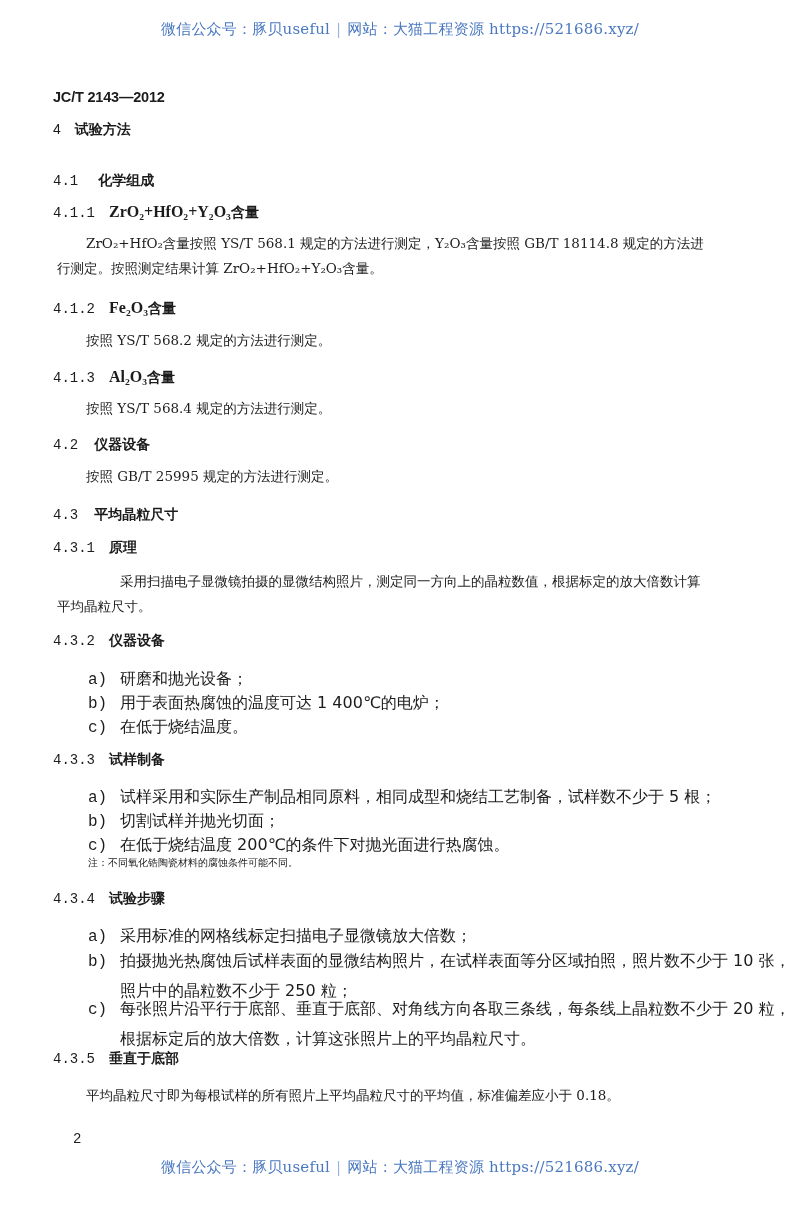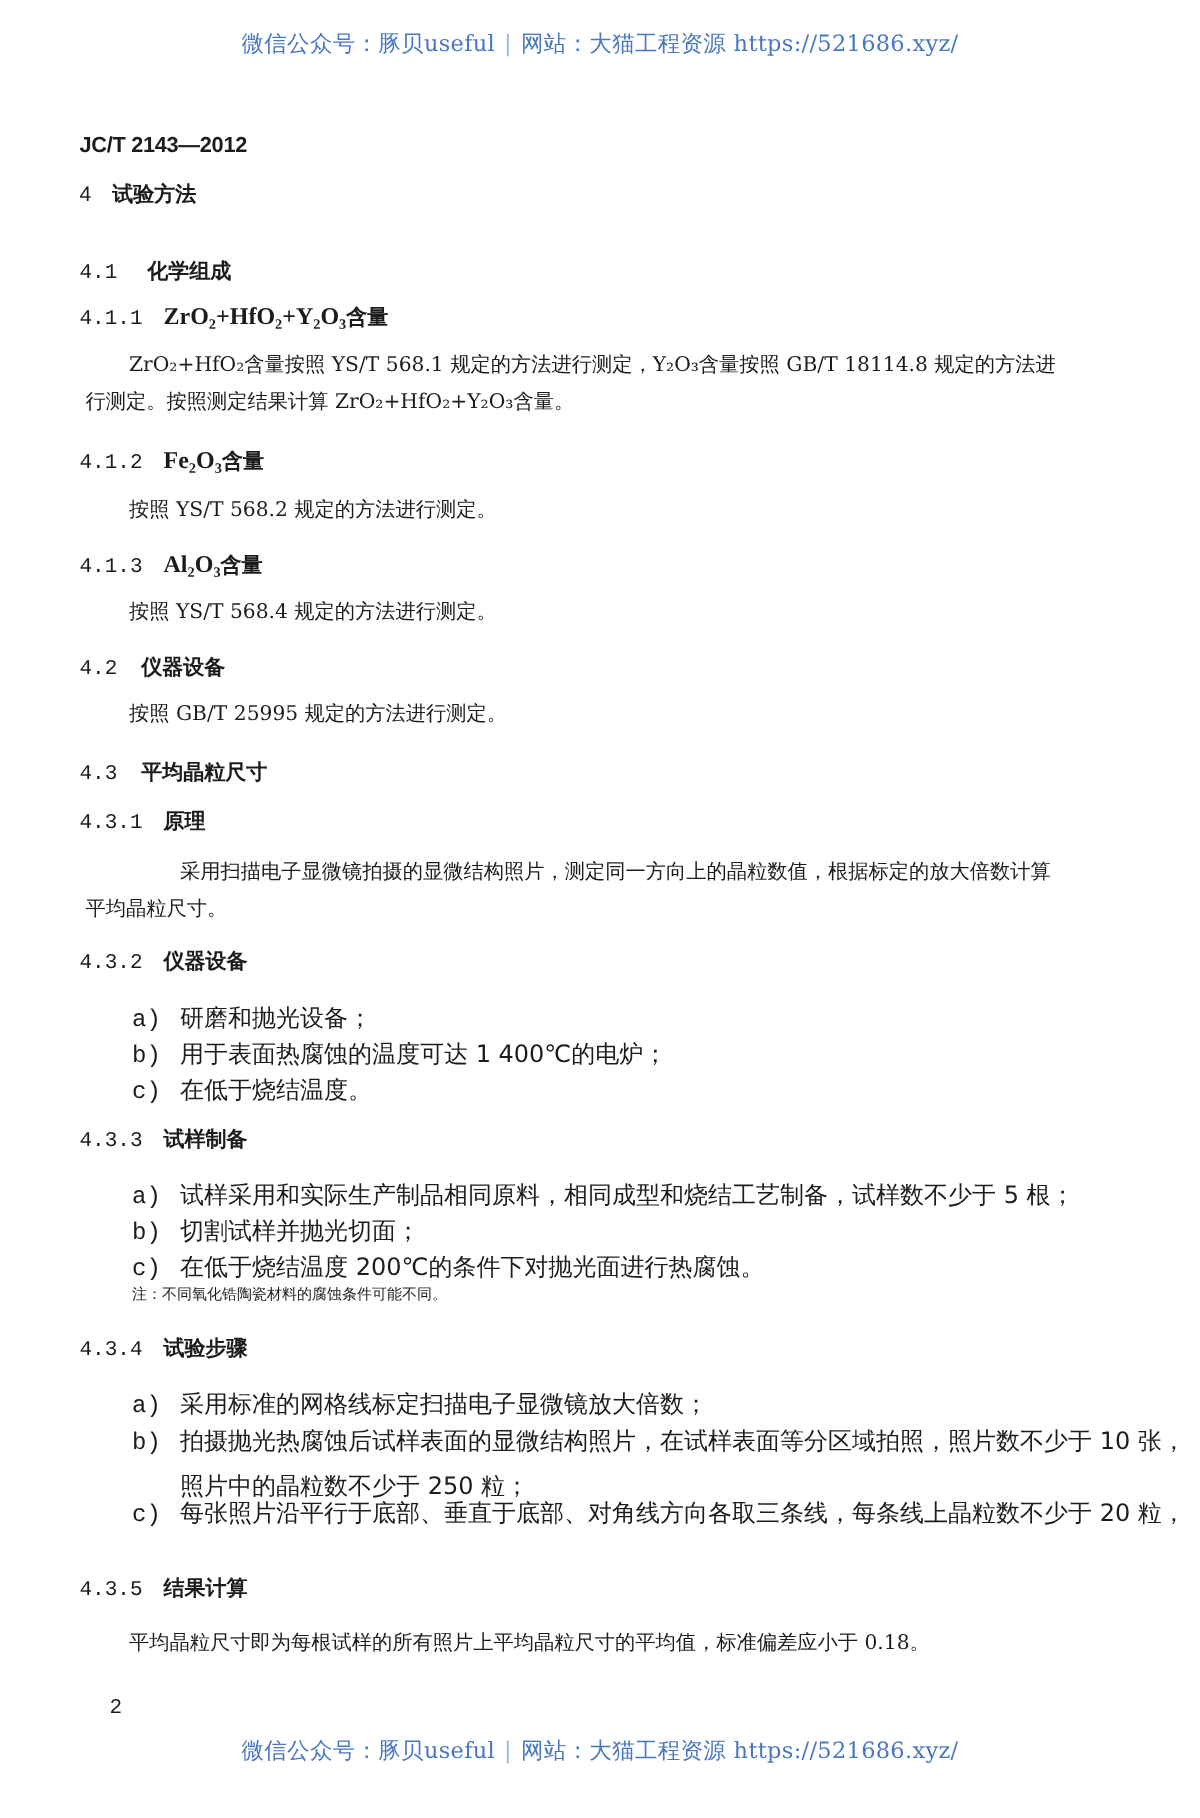--- a/index.html
+++ b/index.html
@@ -184,7 +184,7 @@
   <span class="marker">b)</span><span class="cont"><span>拍摄抛光热腐蚀后试样表面的显微结构照片，在试样表面等分区域拍照，照片数不少于 10 张，</span><br><span>照片中的晶粒数不少于 250 粒；</span></span>
 </div>
 <div class="abs list-item" style="left:88px; top:994px;">
-  <span class="marker">c)</span><span class="cont"><span>每张照片沿平行于底部、垂直于底部、对角线方向各取三条线，每条线上晶粒数不少于 20 粒，</span><br></span>
+  <span class="marker">c)</span><span class="cont"><span>每张照片沿平行于底部、垂直于底部、对角线方向各取三条线，每条线上晶粒数不少于 20 粒，</span><br><span>根据标定后的放大倍数，计算这张照片上的平均晶粒尺寸。</span></span>
 </div>
 
 <div class="abs heading" style="left:53px; top:1050px;">

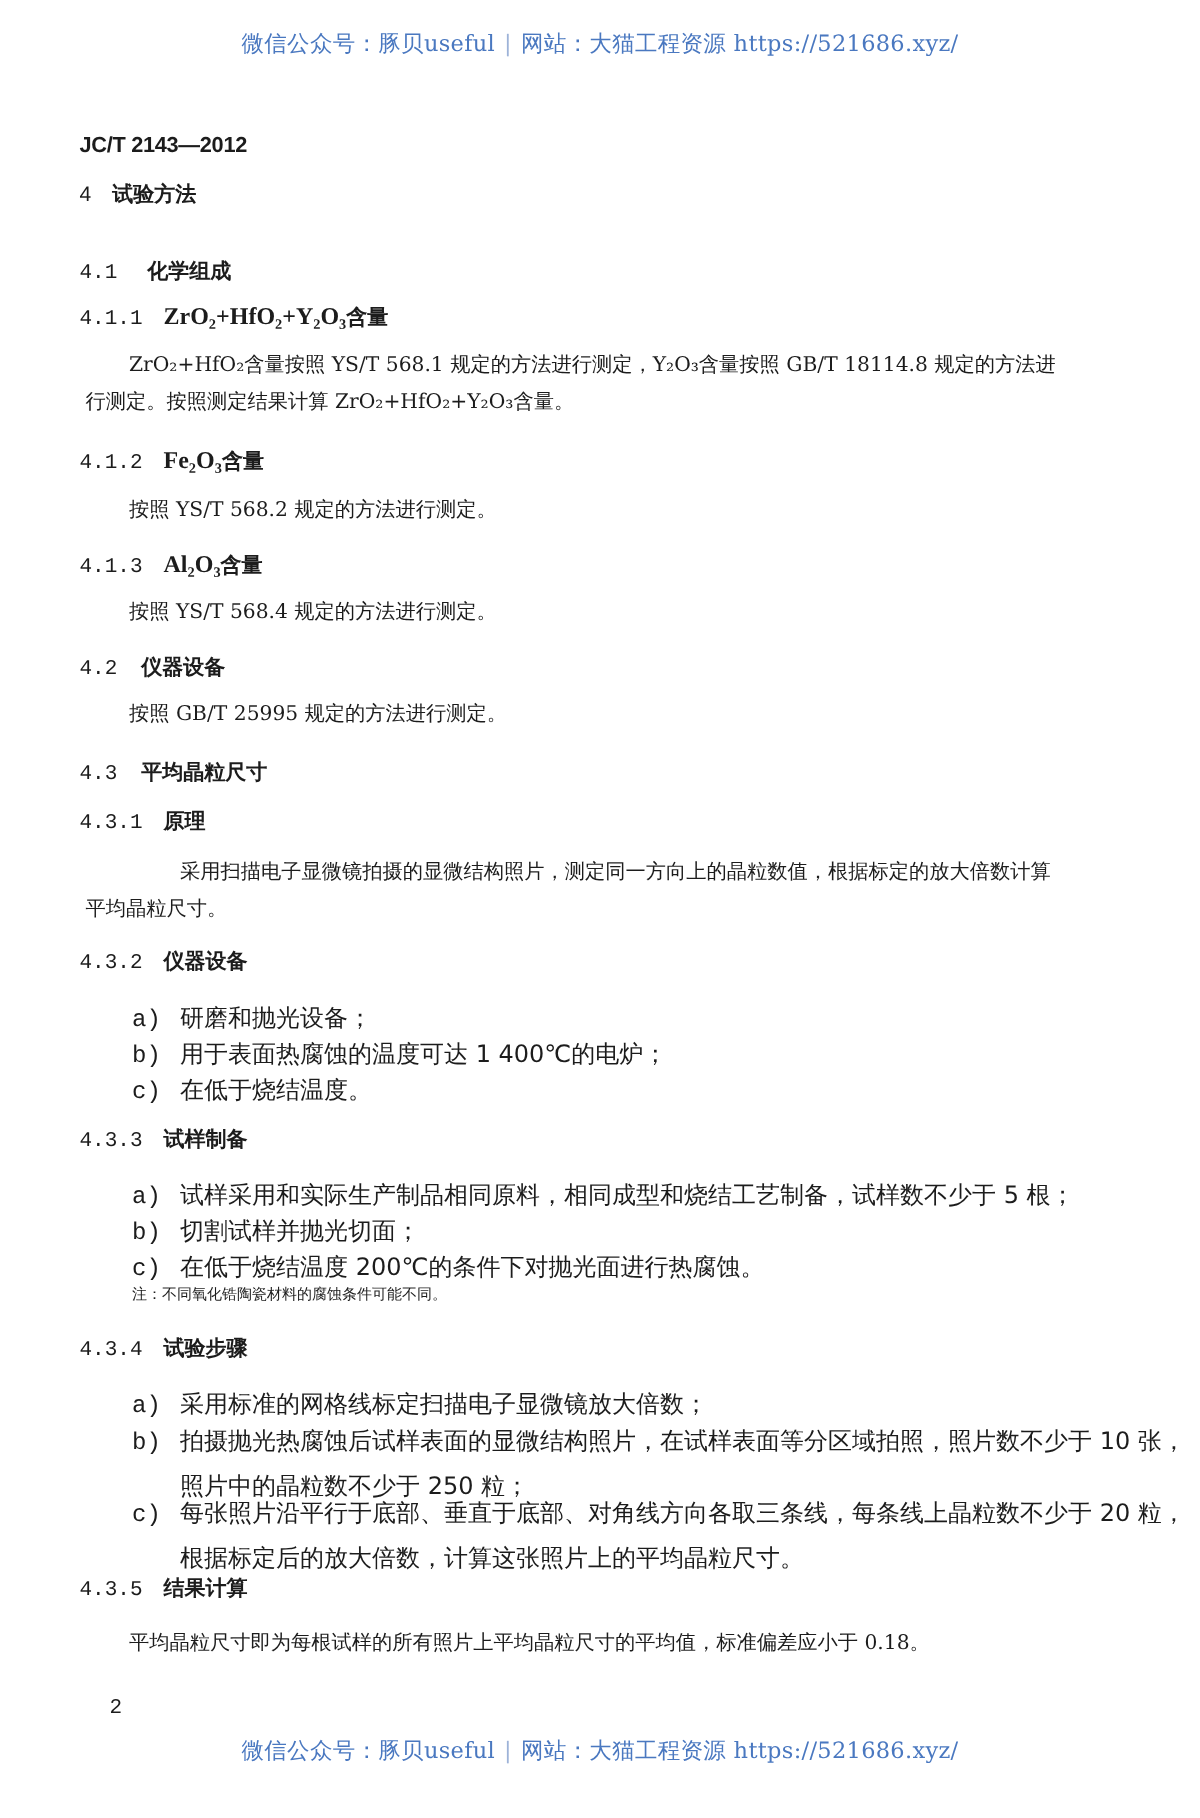--- a/index.html
+++ b/index.html
@@ -188,7 +188,7 @@
 </div>
 
 <div class="abs heading" style="left:53px; top:1050px;">
-  <span class="num">4.3.5</span><span class="title">结果计算</span>
+  <span class="num">4.3.5</span><span class="title">垂直于底部</span>
 </div>
 <div class="abs para" style="left:86px; top:1084px;">平均晶粒尺寸即为每根试样的所有照片上平均晶粒尺寸的平均值，标准偏差应小于 0.18。</div>
 

